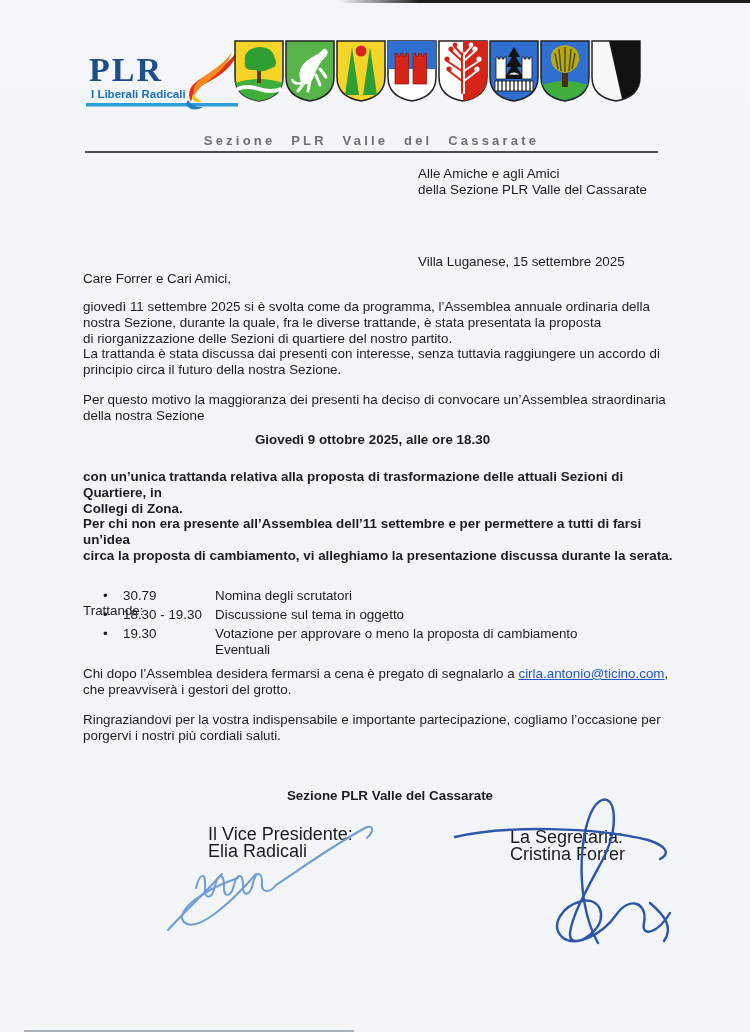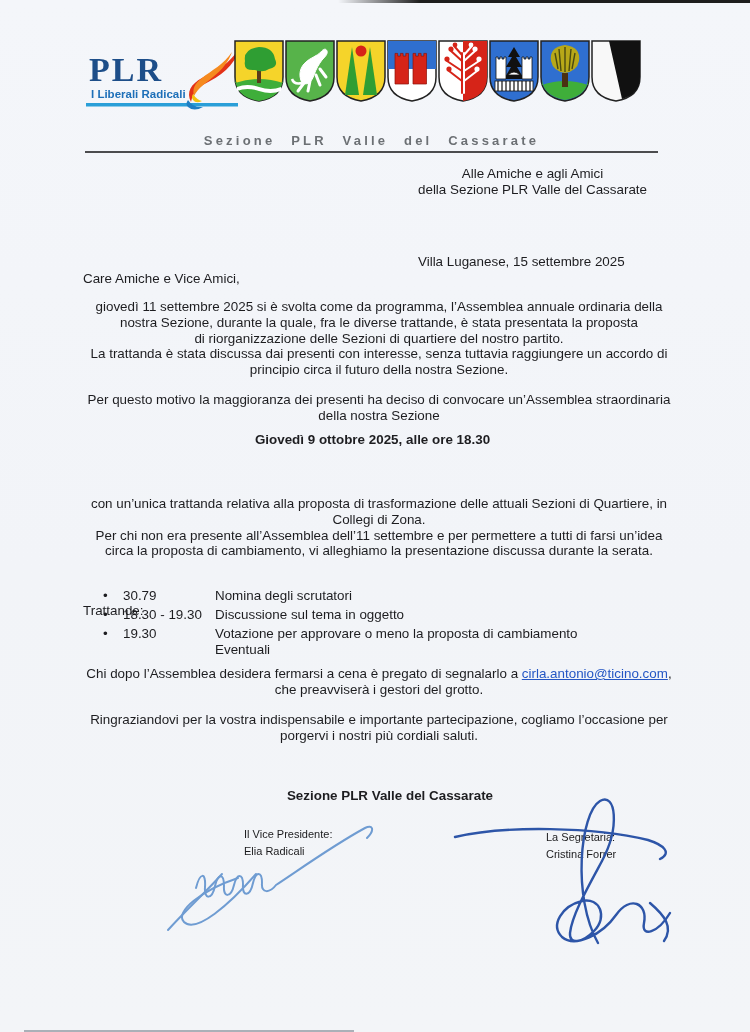--- a/index.html
+++ b/index.html
@@ -10,7 +10,7 @@
   }
   .abs{position:absolute;}
   .preline{white-space:pre-line;}
-  .body-text{font-size:13.4px;line-height:15.8px;color:#1d1d20;text-align:center;}
+  .body-text{font-size:13.4px;line-height:15.8px;color:#1d1d20;}
   .scan-top{top:0;left:338px;right:0;height:3px;background:linear-gradient(to left,#1e1e1e 80%,rgba(30,30,30,0));}
   .scan-bottom{bottom:0;left:24px;width:330px;height:2px;background:#aab0b8;}
   .crest-row{display:flex;align-items:flex-start;}

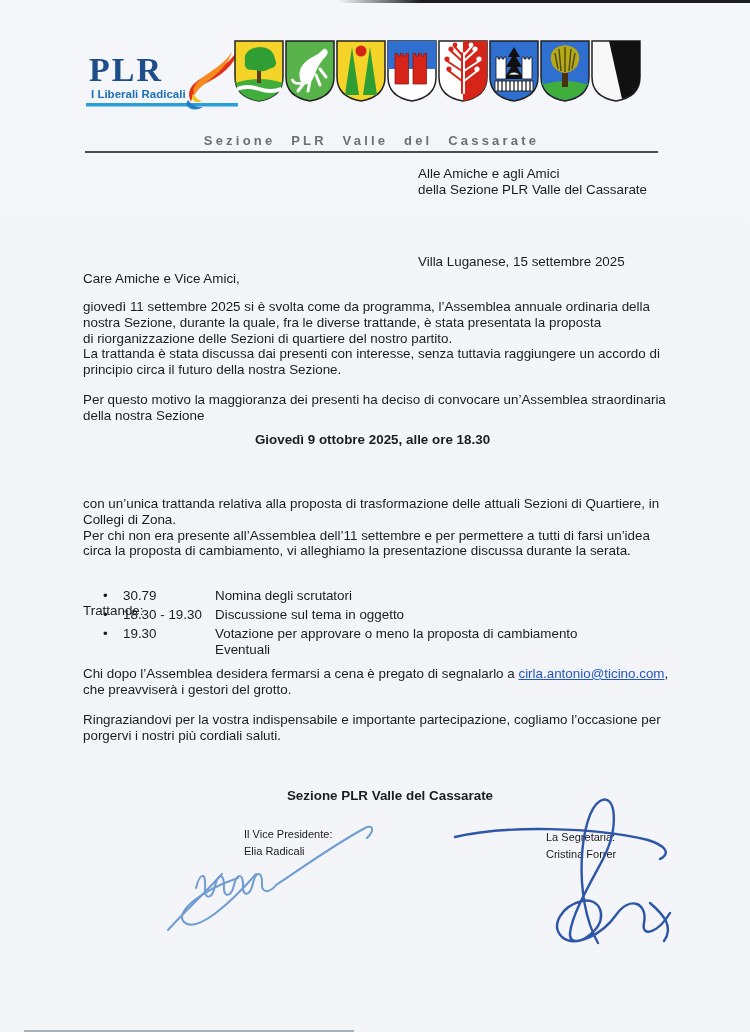--- a/index.html
+++ b/index.html
@@ -151,7 +151,7 @@
 della Sezione PLR Valle del Cassarate</div>
   <div class="abs dateline body-text">Villa Luganese, 15 settembre 2025</div>
 
-  <div class="abs salutation body-text">Care Amiche e Vice Amici,</div>
+  <div class="abs salutation body-text">Care Forrer e Cari Amici,</div>
   <div class="abs p-assembly body-text preline">giovedì 11 settembre 2025 si è svolta come da programma, l’Assemblea annuale ordinaria della
 nostra Sezione, durante la quale, fra le diverse trattande, è stata presentata la proposta
 di riorganizzazione delle Sezioni di quartiere del nostro partito.

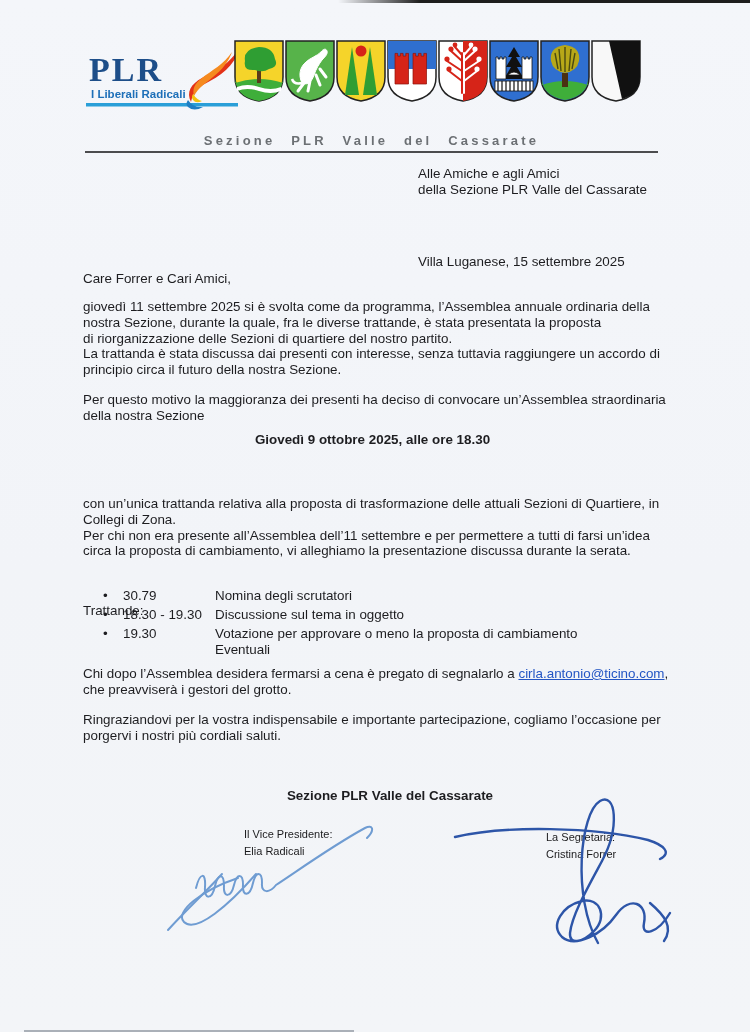--- a/index.html
+++ b/index.html
@@ -27,7 +27,7 @@
   .p-assembly{left:83px;top:299px;width:592px;}
   .p-motive{left:83px;top:392px;width:592px;}
   .event-block{left:85px;top:432px;width:575px;text-align:center;font-weight:bold;}
-  .p-proposal{left:83px;top:496px;width:592px;}
+  .p-proposal{left:83px;top:469px;width:592px;font-weight:bold;}
   .agenda-label{left:83px;top:557px;margin-top:46px;}
   .agenda{left:103px;top:588px;display:grid;grid-template-columns:20px 92px auto;row-gap:3px;font-size:13.4px;line-height:16px;color:#1d1d20;}
   .footer-title{left:100px;top:788px;width:580px;text-align:center;font-weight:bold;}

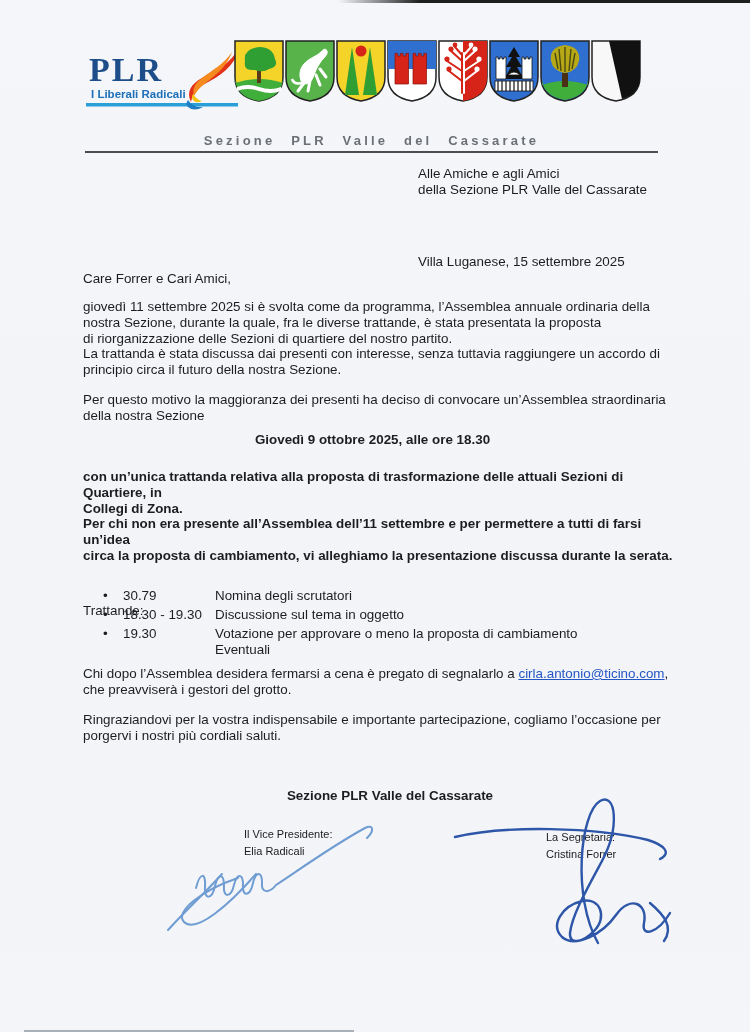--- a/index.html
+++ b/index.html
@@ -31,7 +31,7 @@
   .agenda-label{left:83px;top:557px;margin-top:46px;}
   .agenda{left:103px;top:588px;display:grid;grid-template-columns:20px 92px auto;row-gap:3px;font-size:13.4px;line-height:16px;color:#1d1d20;}
   .footer-title{left:100px;top:788px;width:580px;text-align:center;font-weight:bold;}
-  .sig-label{font-size:11px;line-height:16.5px;margin-left:36px;}
+  .sig-label{font-size:18px;line-height:16.5px;}
   .sig-left-text{left:208px;top:826px;}
   .sig-right-text{left:510px;top:829px;}
   .email-link{color:#2456c4;text-decoration:underline;cursor:pointer;}

